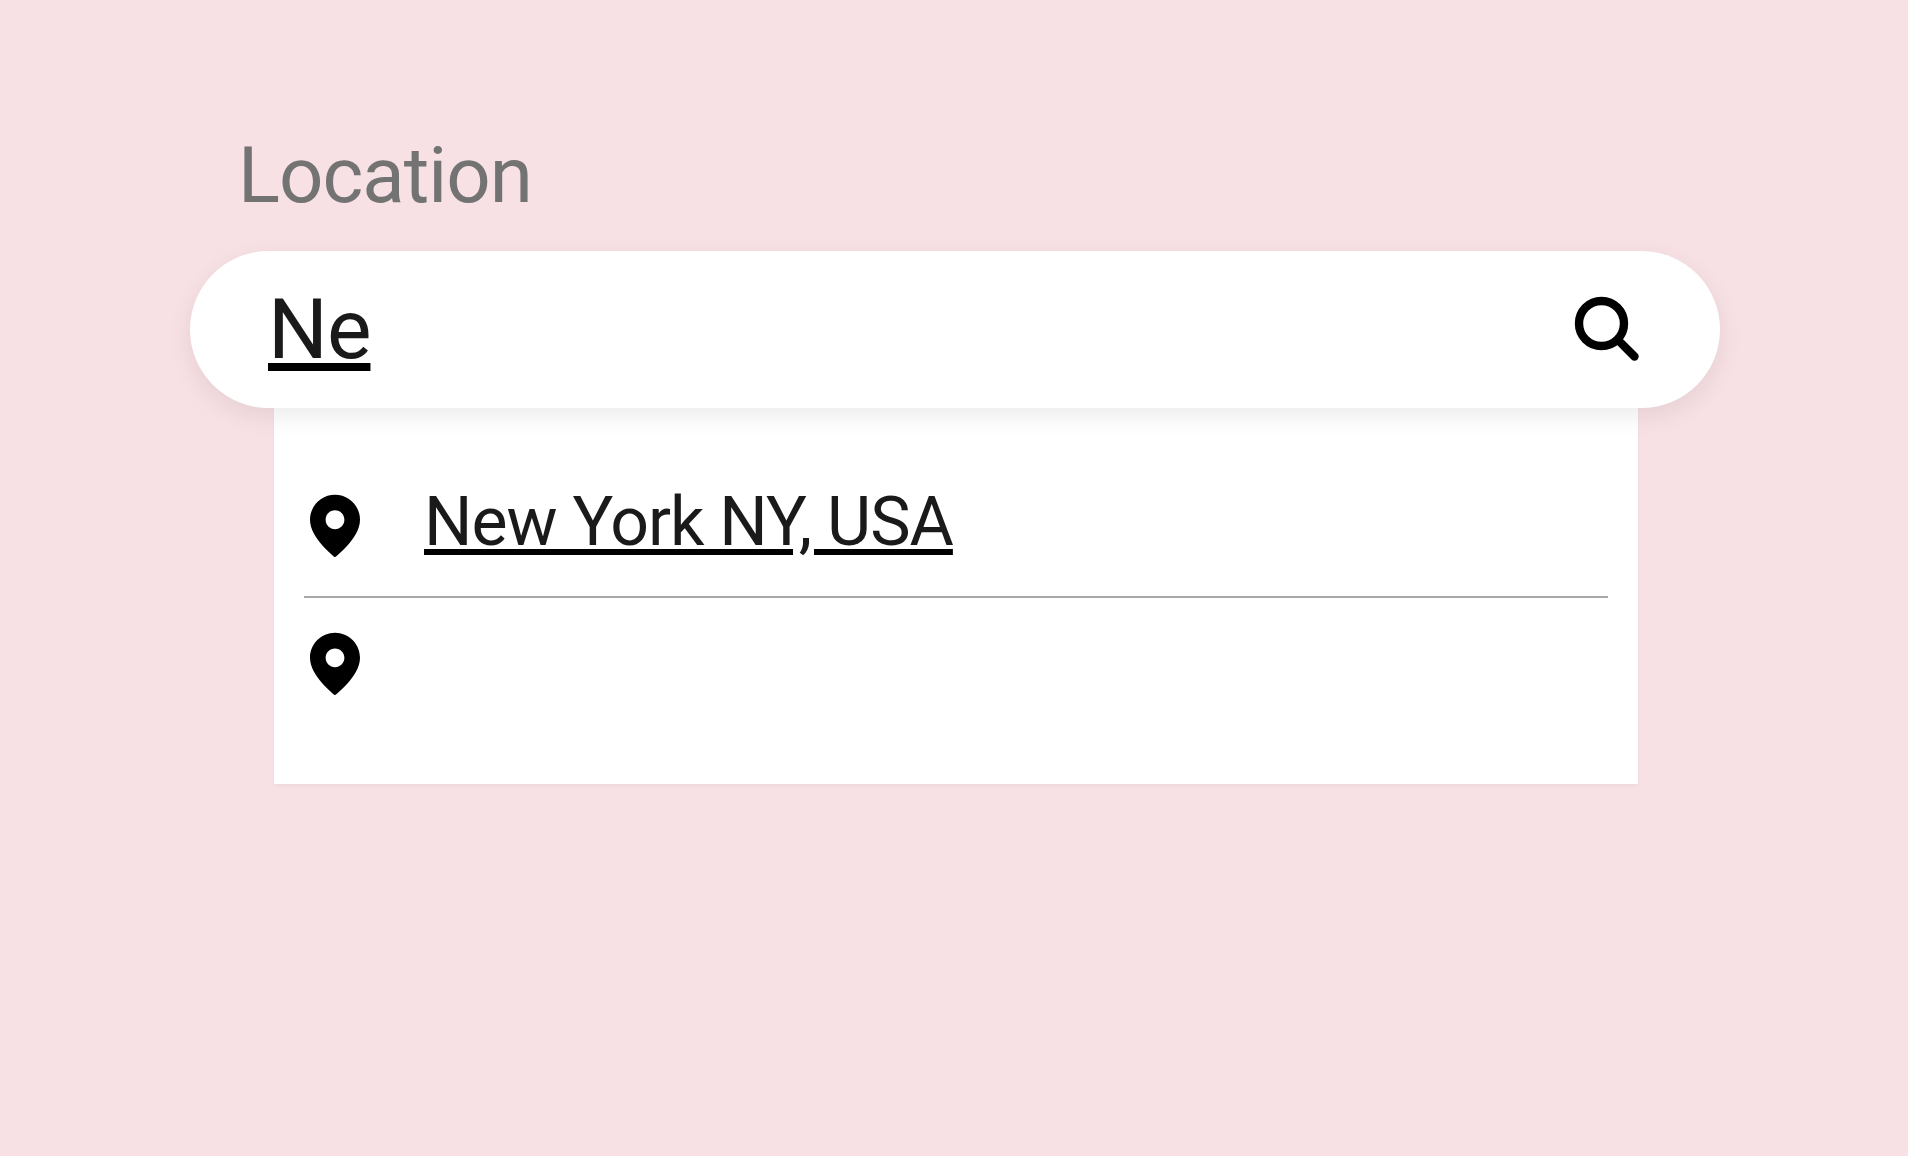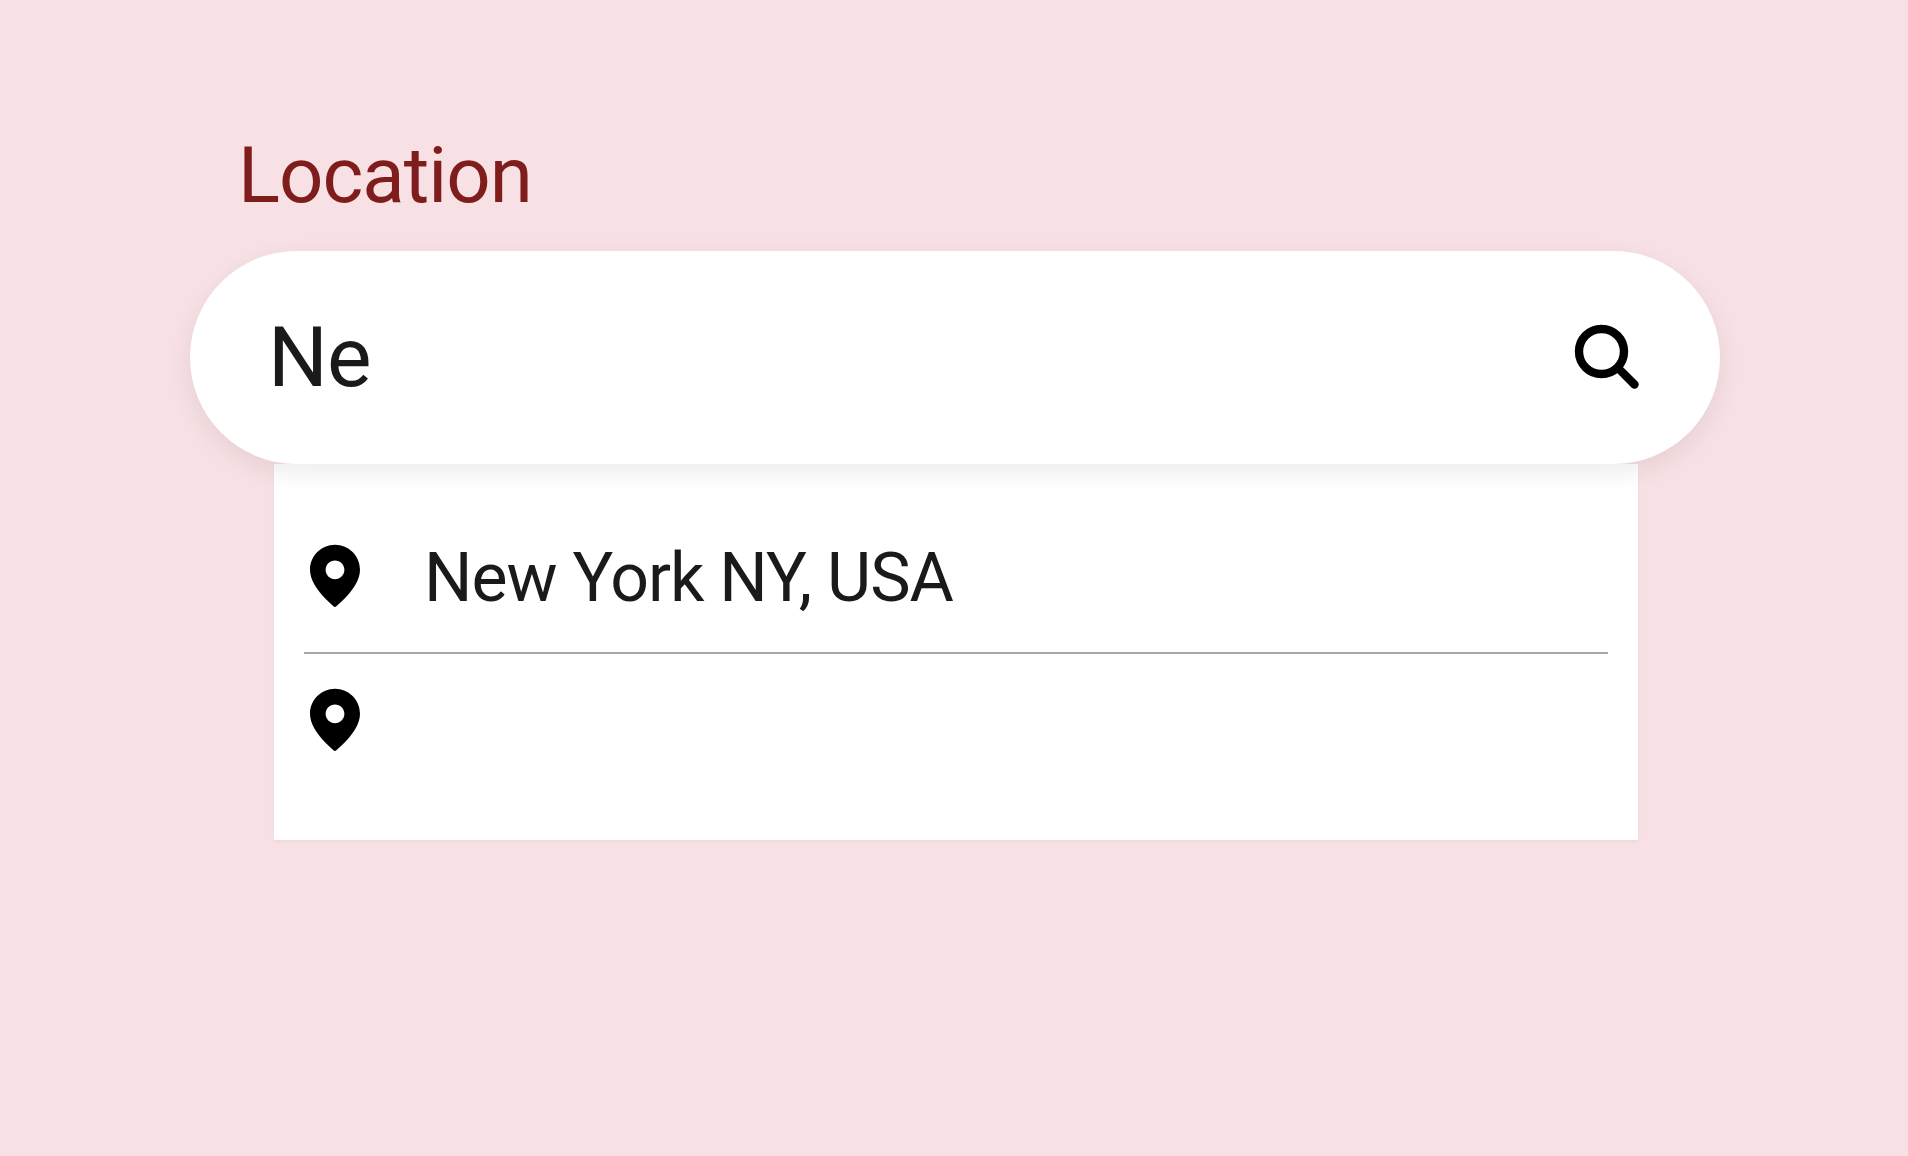--- a/index.html
+++ b/index.html
@@ -17,7 +17,7 @@
     .label {
       font-size: 78px;
       font-weight: 400;
-      color: #7f1d1d;
+      color: #737373;
       margin-bottom: 30px;
       margin-left: 48px;
       letter-spacing: -1px;

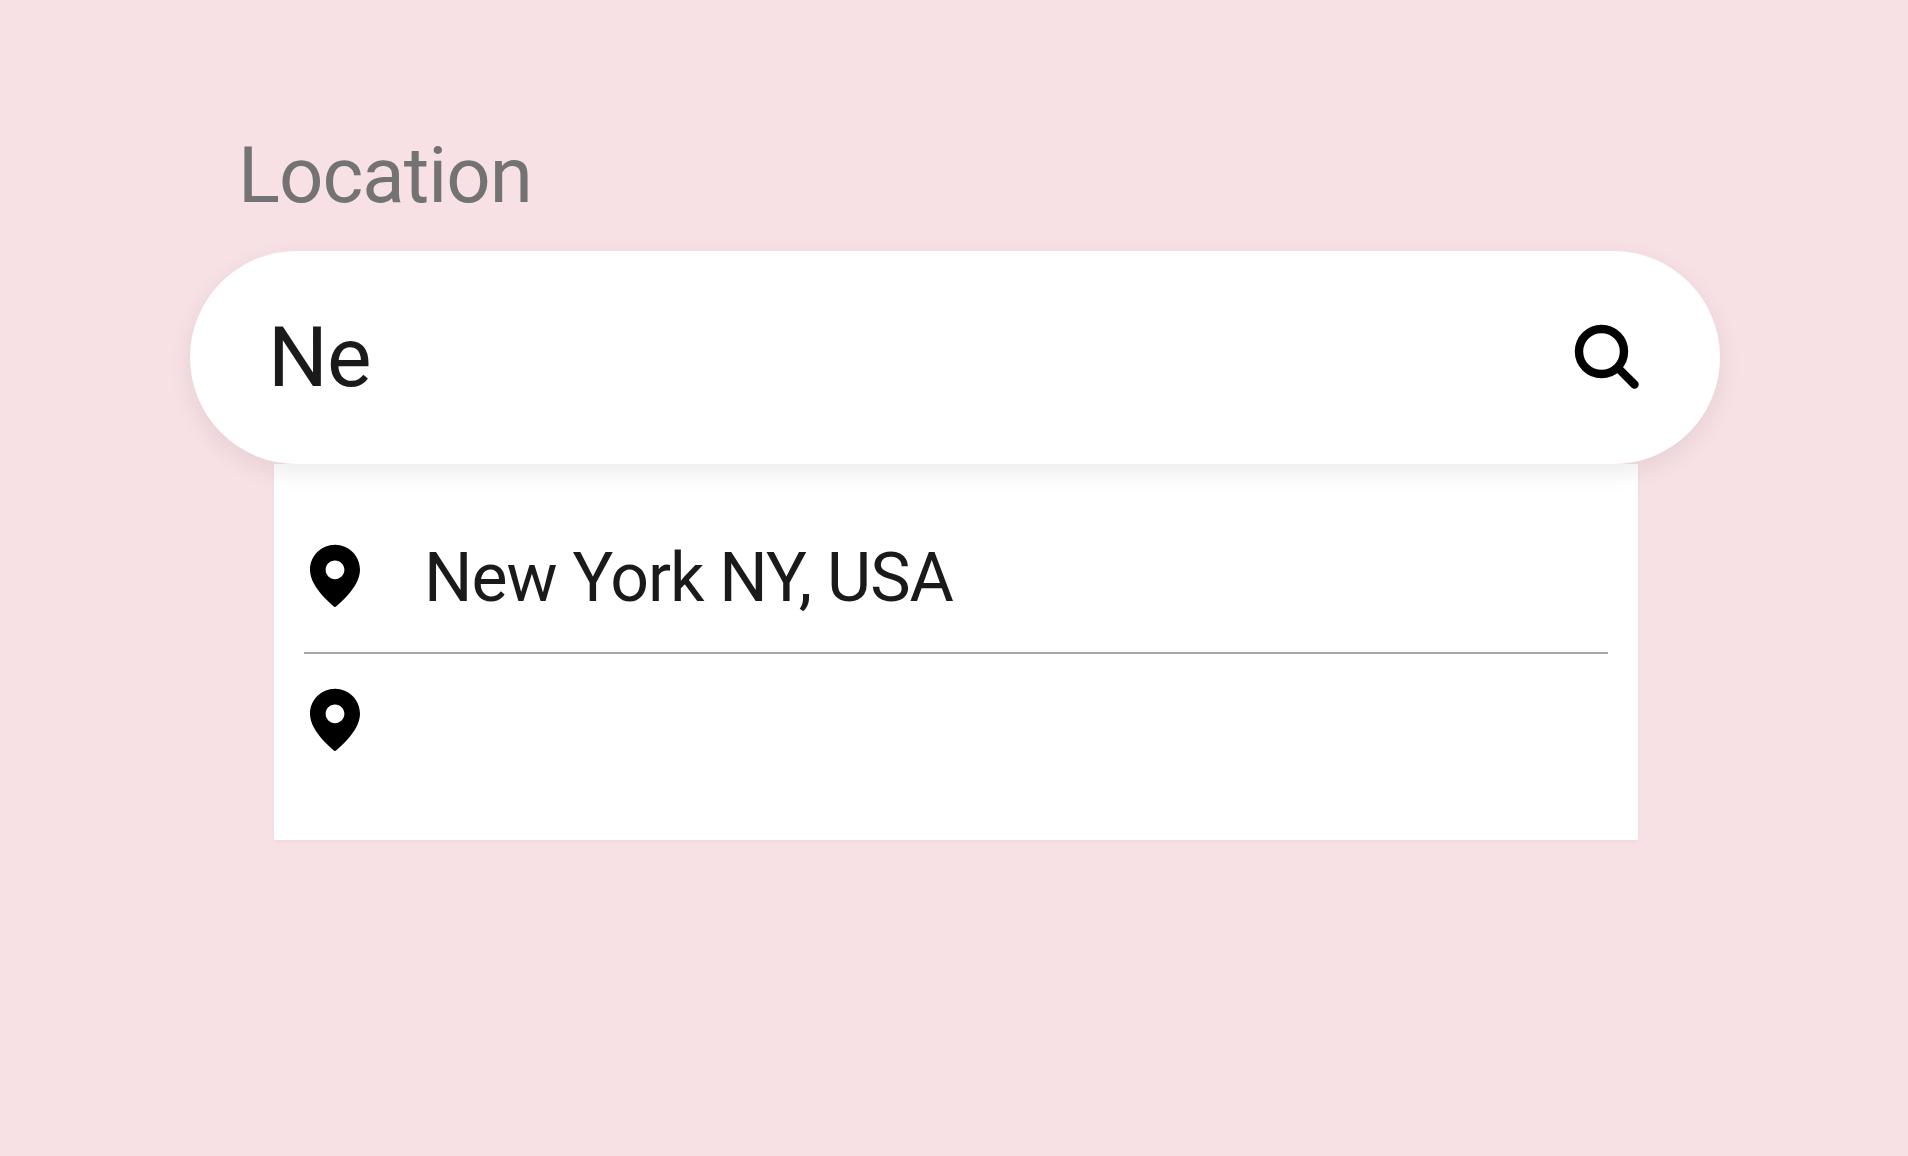--- a/index.html
+++ b/index.html
@@ -31,10 +31,11 @@
       border-radius: 130px;
       display: flex;
       align-items: center;
-      padding: 57px 78px;
+      padding: 29px 78px;
       box-shadow: 0 8px 24px rgba(0,0,0,0.08);
       position: relative;
       z-index: 2;
+      text-decoration: underline;
     }
     .search-input {
       flex: 1;

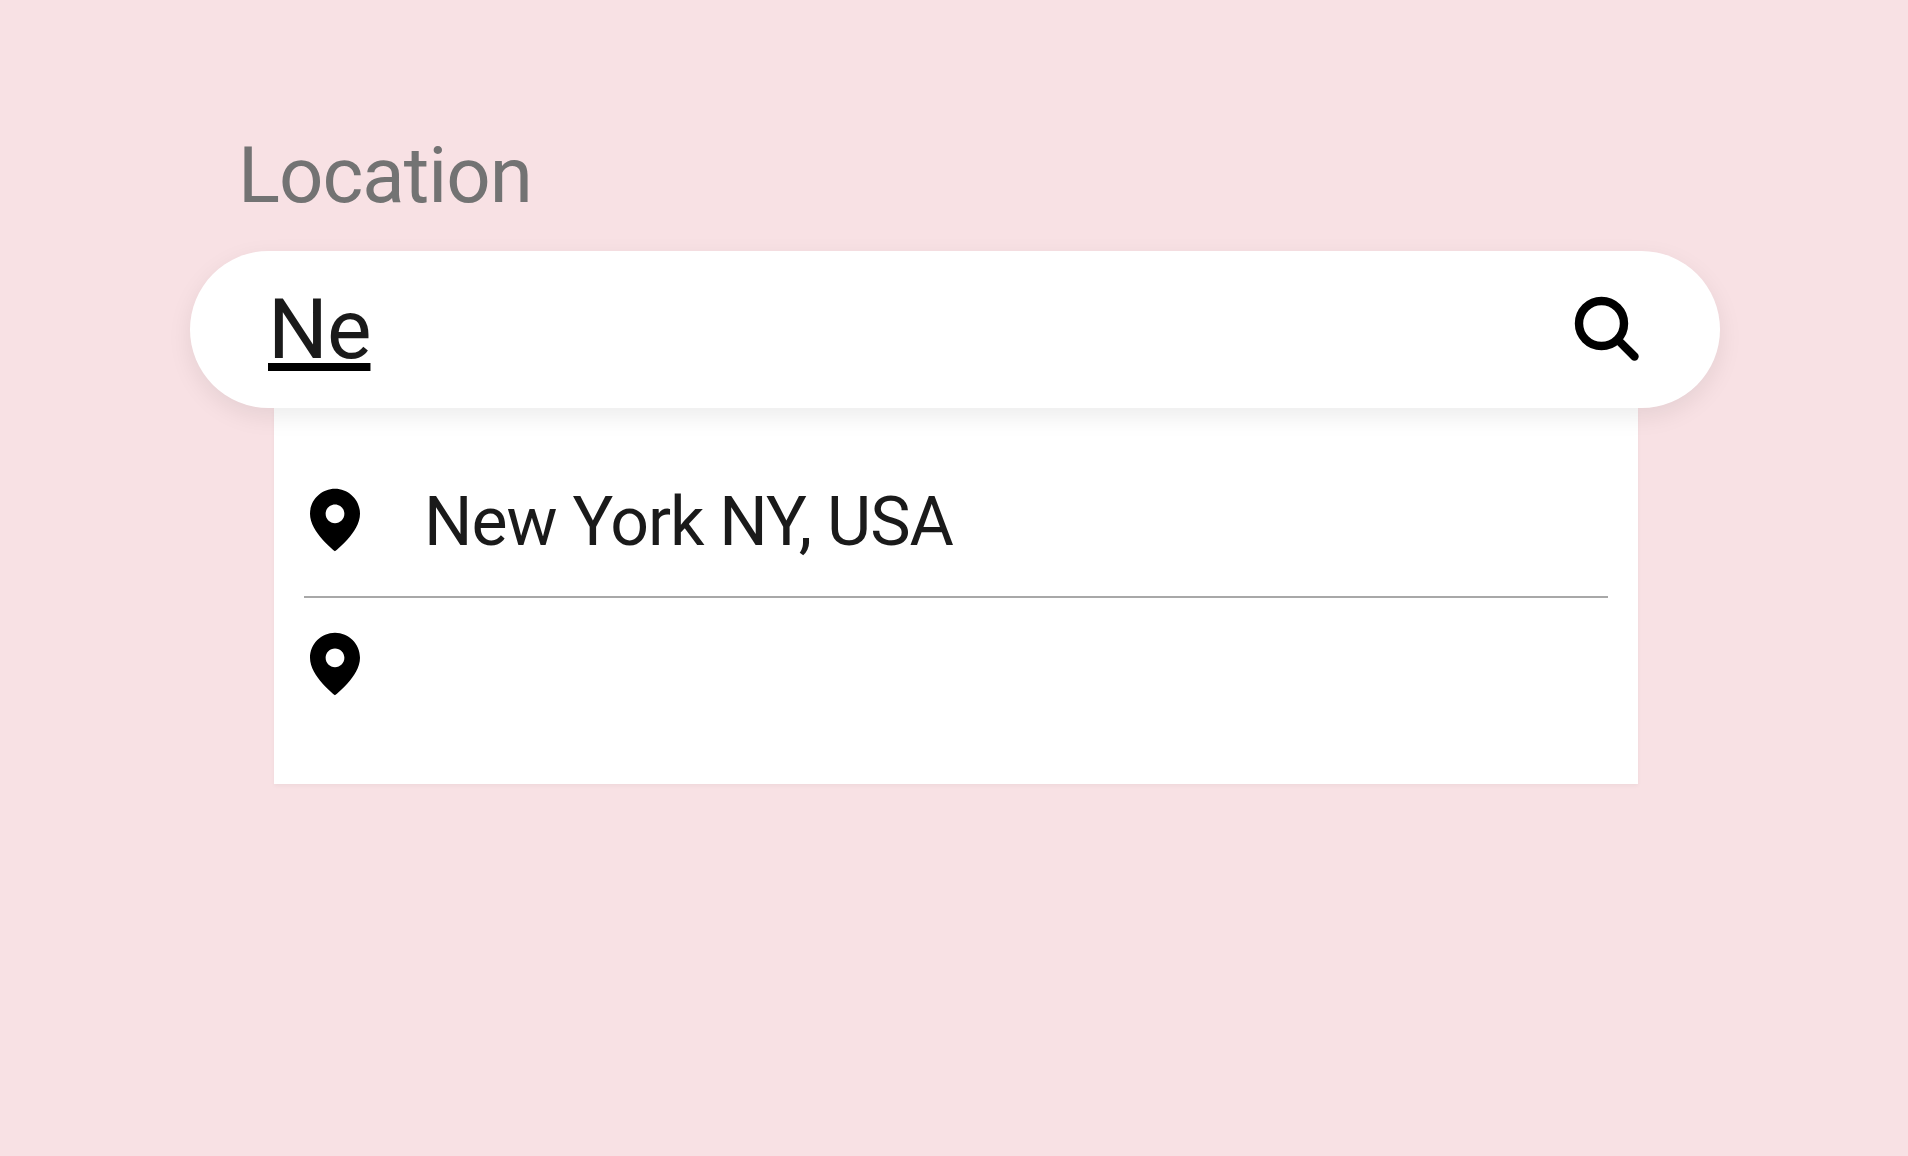--- a/index.html
+++ b/index.html
@@ -65,9 +65,10 @@
     }
     .dropdown-item {
       display: flex;
-      align-items: center;
+      align-items: flex-end;
       padding: 34px 0;
       cursor: pointer;
+      text-decoration: underline;
     }
     .dropdown-item:not(:last-child) {
       border-bottom: 2px solid #a8a8a8;

